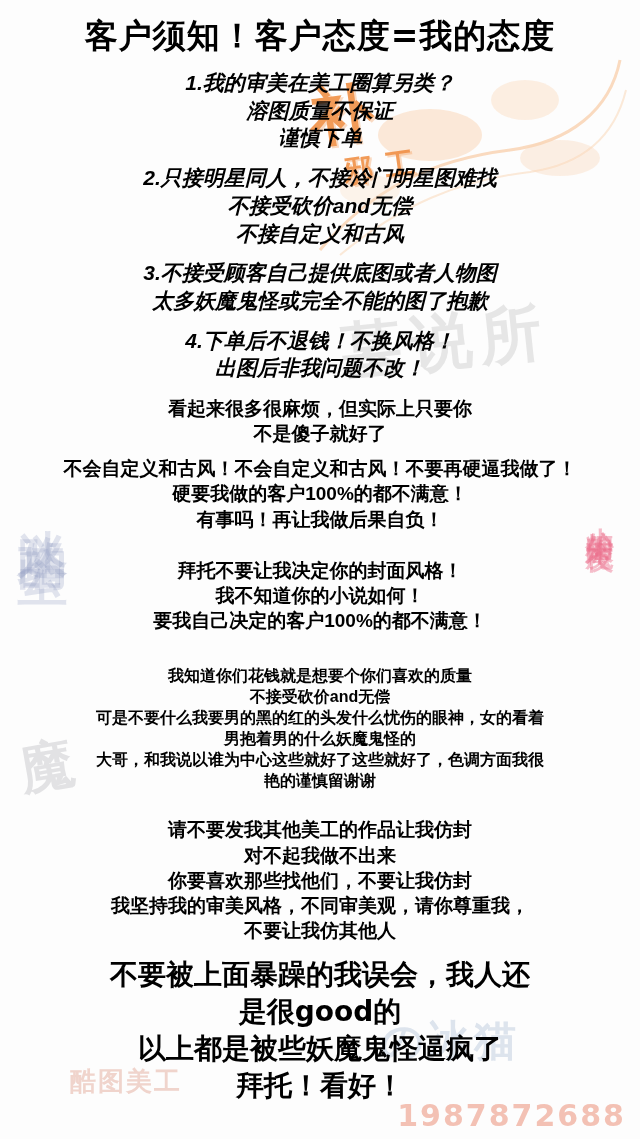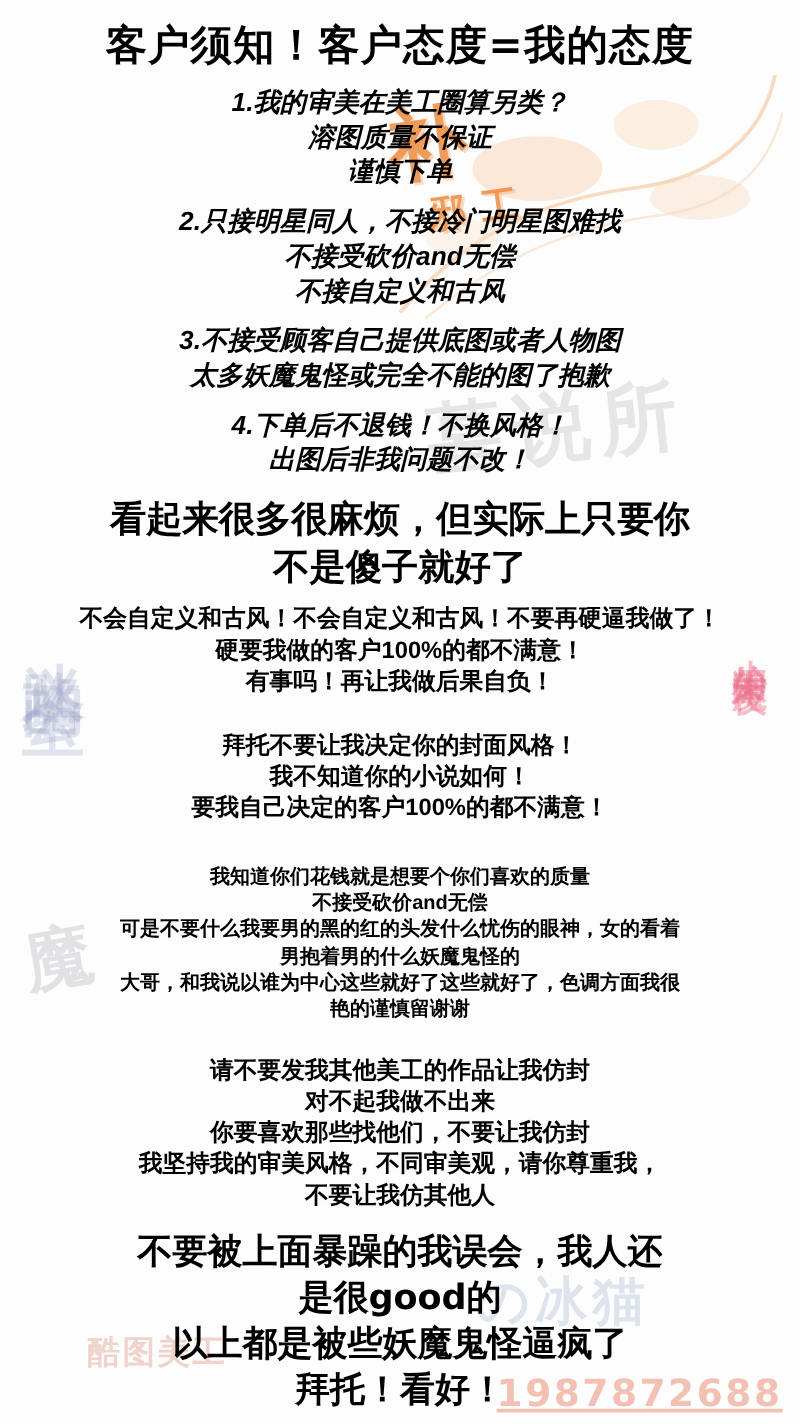--- a/index.html
+++ b/index.html
@@ -128,7 +128,7 @@
   .s18 { font-size: 16px; }
 
   .big-head {
-    font-size: 29px;
+    font-size: 19px;
     font-weight: bold;
     line-height: 1.3;
     margin: 14px 0 10px;

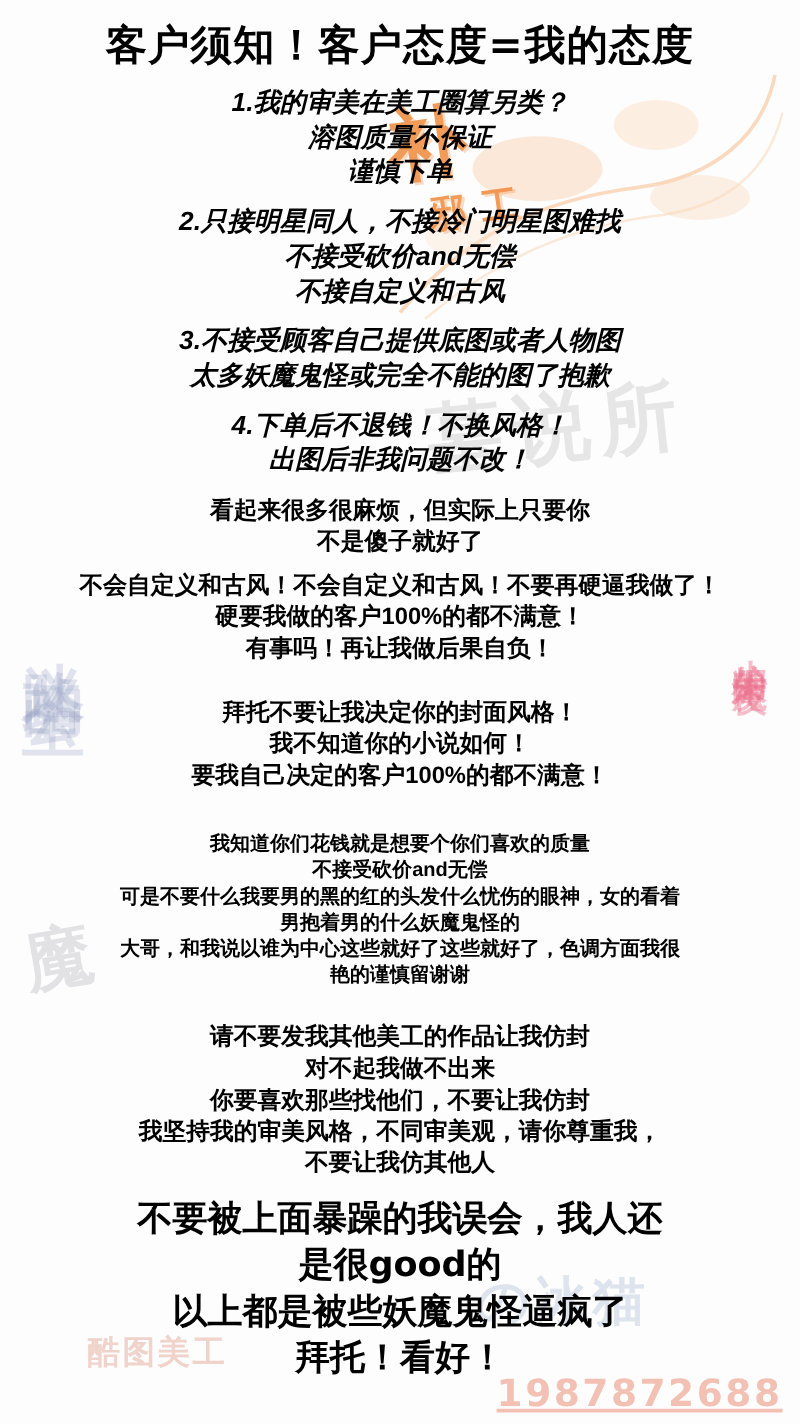--- a/index.html
+++ b/index.html
@@ -85,7 +85,6 @@
     font-size: 30px;
     color: rgba(230,120,90,0.45);
     letter-spacing: 2px;
-    text-decoration: underline;
   }
   .wm-bottom2 {
     bottom: 70px; right: 120px;

